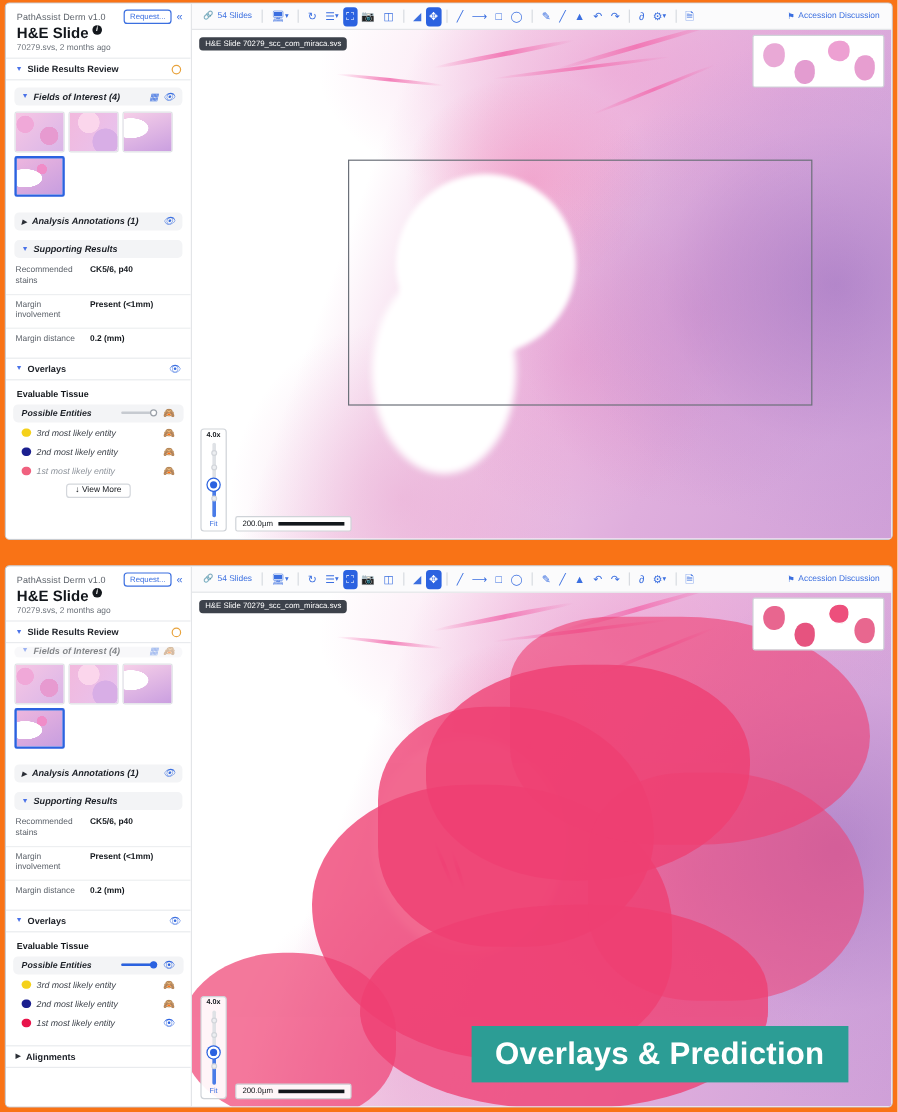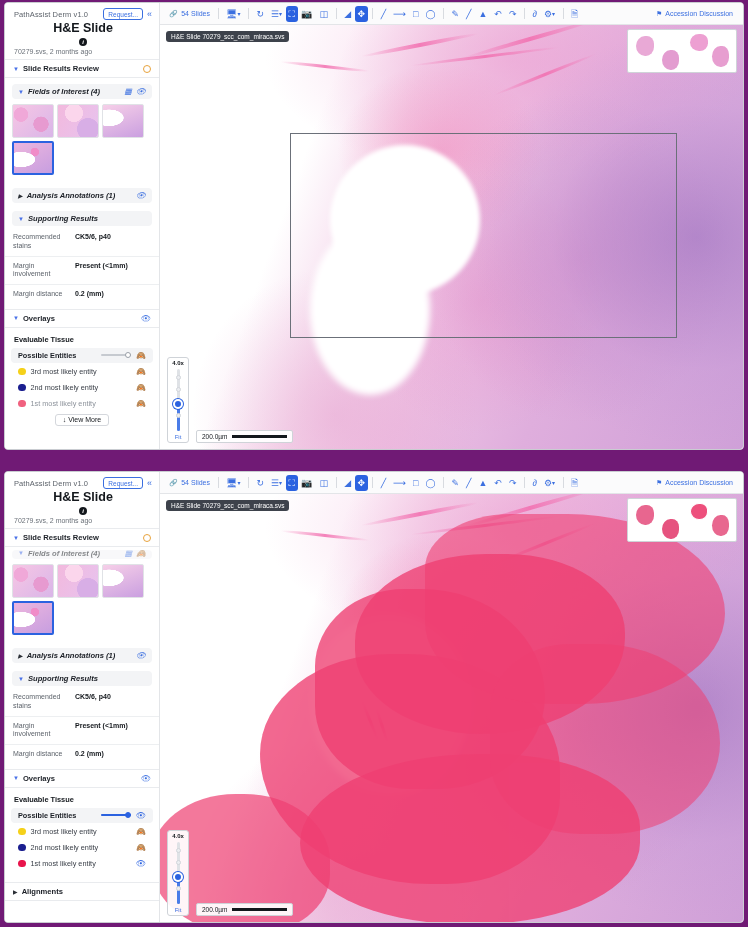--- a/index.html
+++ b/index.html
@@ -9,7 +9,7 @@
     font-family: "Liberation Sans", sans-serif;
     overflow: hidden;
   }
-  .page { width: 748px; height: 927px; position: relative; background: #701a75; }
+  .page { width: 748px; height: 927px; position: relative; background: #f97316; }
 
   .panel {
     position: absolute; left: 4px; width: 740px;

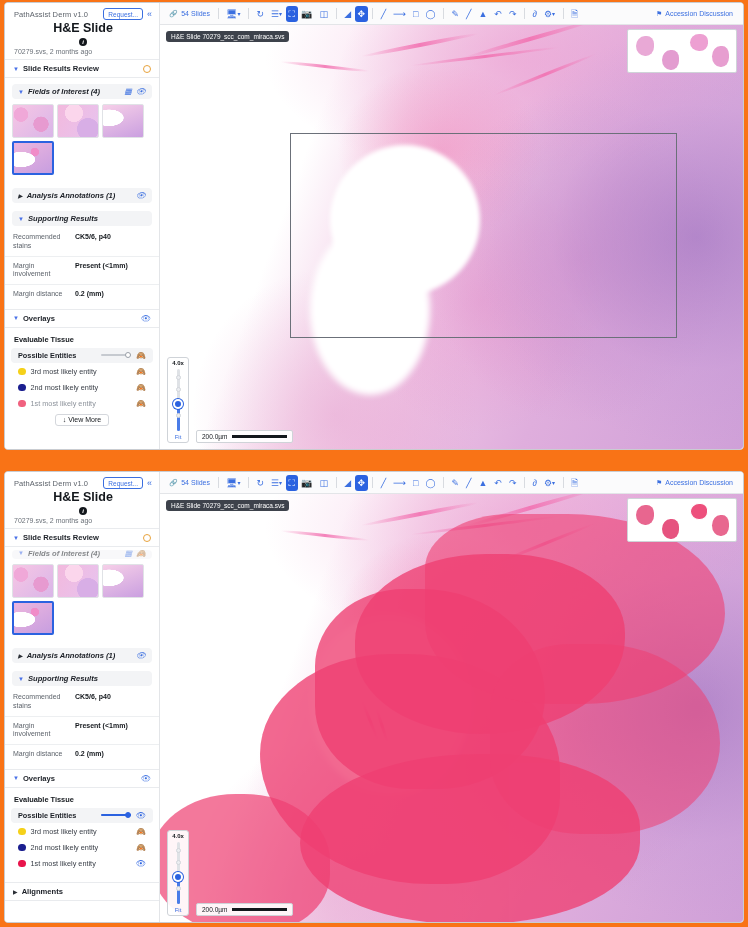--- a/index.html
+++ b/index.html
@@ -36,7 +36,7 @@
   }
   .collapse-ic { color: #3b6fe0; font-size: 9px; margin-left: 4px; line-height: 1; }
   .sb-title { font-size: 12.5px; font-weight: bold; color: #13171c; margin-top: 1px;
-              display: flex; align-items: center; gap: 3px; flex-direction: column; }
+              display: flex; align-items: flex-start; gap: 3px; }
   .info-dot {
     width: 8px; height: 8px; border-radius: 50%; background: #13171c;
     color: #fff; font-size: 6px; line-height: 8px; text-align: center;

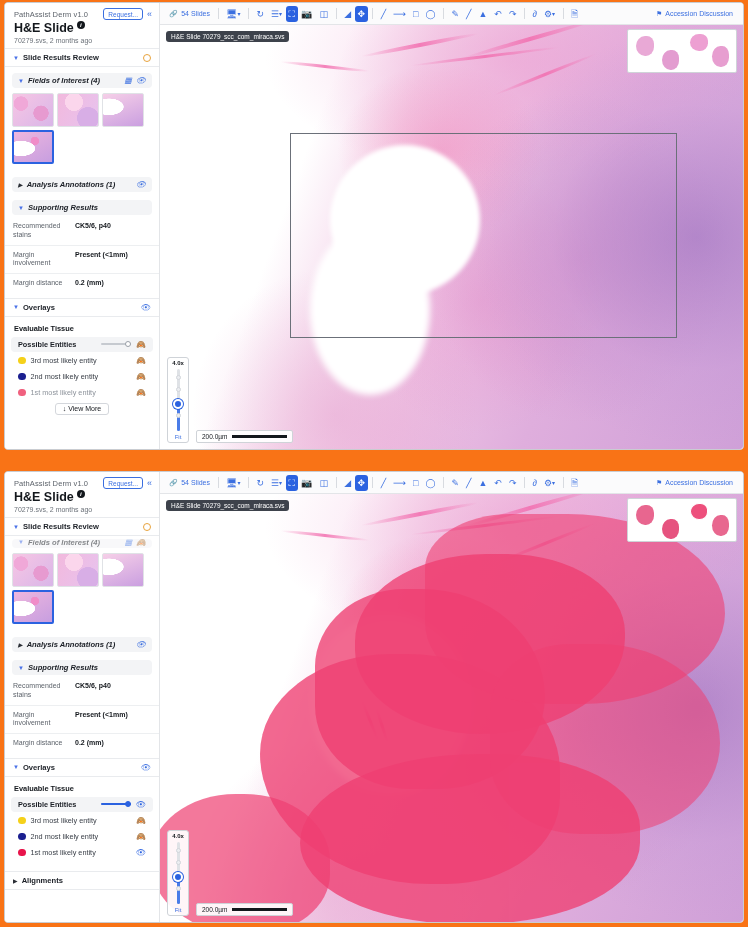--- a/index.html
+++ b/index.html
@@ -95,7 +95,7 @@
     padding: 3px 7px; margin: 1px 6px; border-radius: 4px;
   }
   .ov-row.hl { background: #f3f4f6; }
-  .ov-name { font-size: 7.3px; color: #1b1f26; flex: 1; font-weight: bold; }
+  .ov-name { font-size: 7.3px; color: #1b1f26; flex: 1; font-weight: bold; font-style: italic; }
   .ov-name.dim { font-weight: normal; color: #3b4049; }
   .ov-name.faded { color: #8d939b; font-weight: normal; }
   .dot { width: 7.5px; height: 7.5px; border-radius: 50%; flex-shrink: 0; }

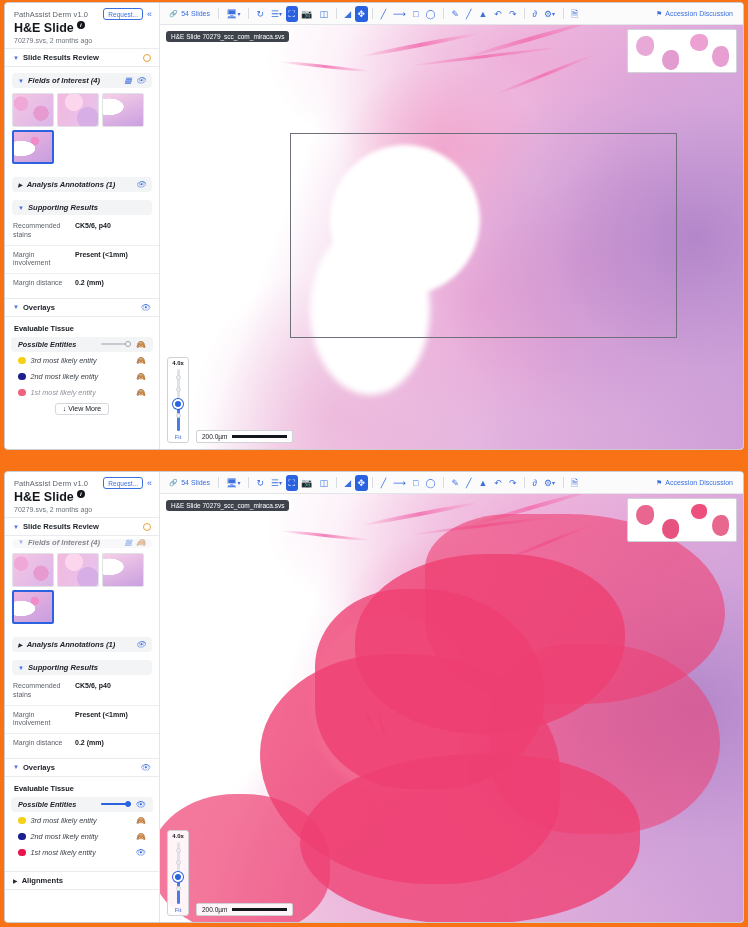--- a/index.html
+++ b/index.html
@@ -594,6 +594,7 @@
           <span class="bar"></span>
         </div>
 
+        <div class="caption" id="caption-bottom">Overlays &amp; Prediction</div>
       </div>
     </div>
   </div>

